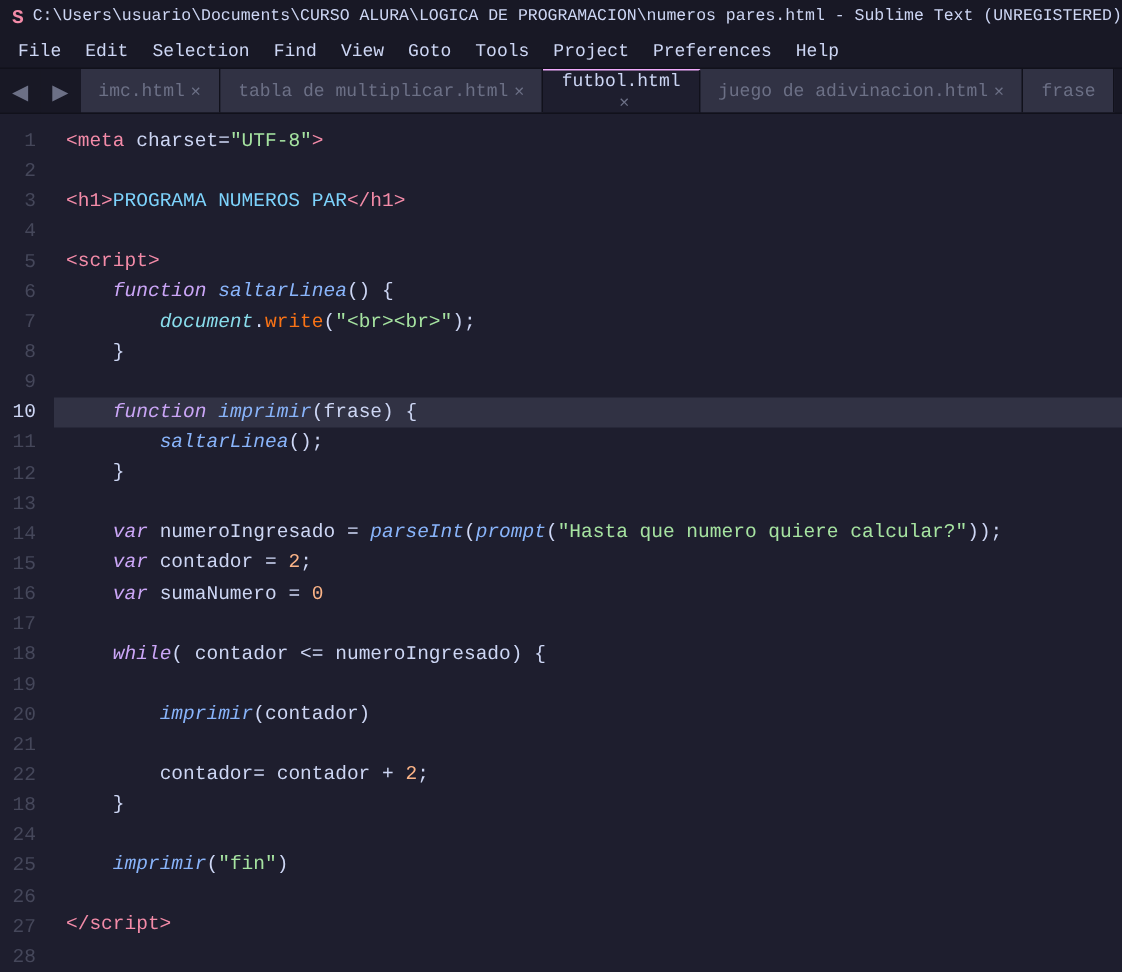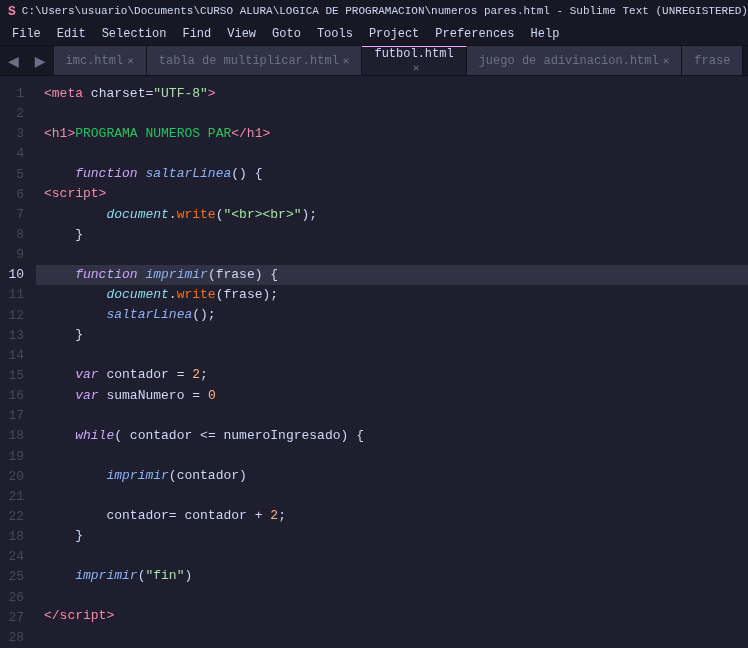--- a/index.html
+++ b/index.html
@@ -127,7 +127,7 @@
     .num { color: #fab387; }
     .var-name { color: #cdd6f4; margin-top: 24px; }
     .tag { color: #f38ba8; }
-    .plain { color: #22c55e; }
+    .plain { color: #7dd3fc; }
     .punc { color: #cdd6f4; }
     .italic-kw { color: #cba6f7; font-style: italic; }
   </style>

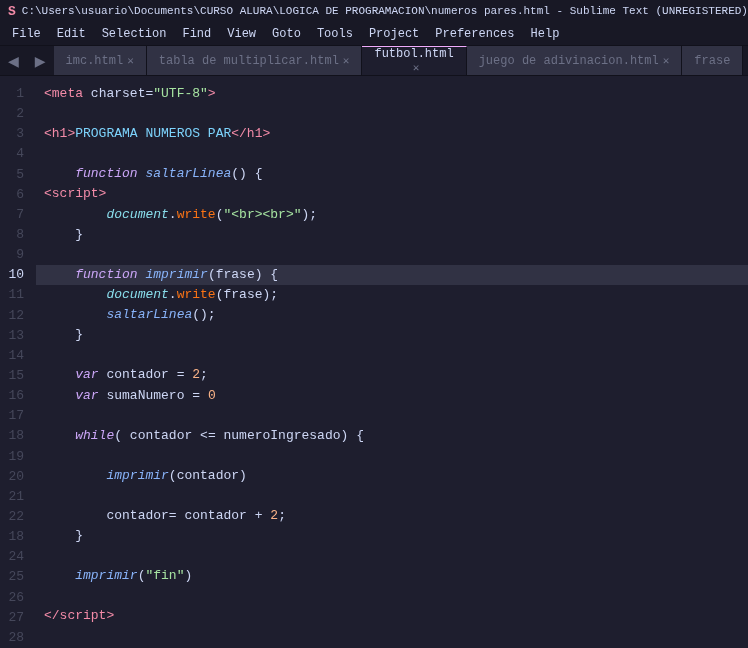--- a/index.html
+++ b/index.html
@@ -217,10 +217,10 @@
 
     <div class="code-line"></div>
 
+    <div class="code-line"><span class="tag">&lt;script&gt;</span></div>
+
     <div class="code-line">    <span class="italic-kw">function</span> <span class="fn">saltarLinea</span><span class="punc">() {</span></div>
 
-    <div class="code-line"><span class="tag">&lt;script&gt;</span></div>
-
     <div class="code-line">        <span class="obj">document</span><span class="punc">.</span><span class="method">write</span><span class="punc">(</span><span class="str">"&lt;br&gt;&lt;br&gt;"</span><span class="punc">);</span></div>
 
     <div class="code-line">    <span class="punc">}</span></div>

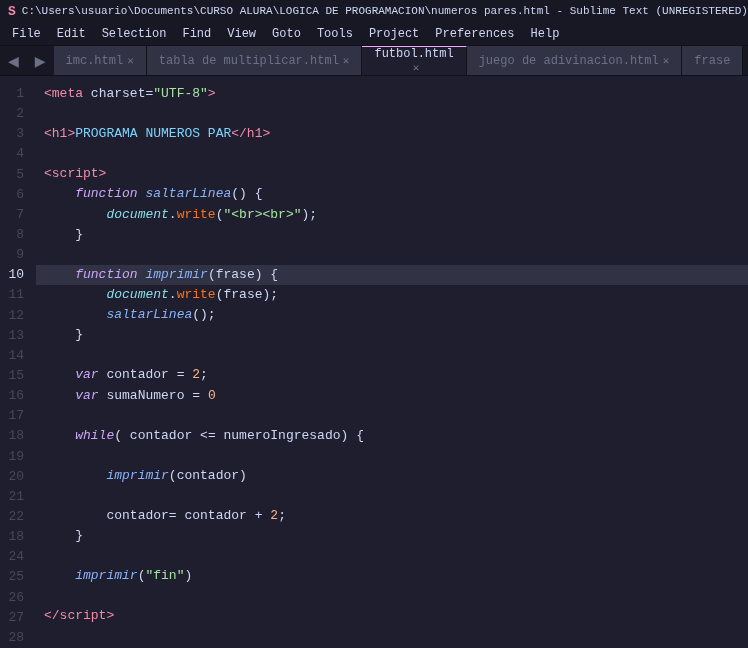--- a/index.html
+++ b/index.html
@@ -229,7 +229,6 @@
 
     <div class="code-line highlighted">    <span class="italic-kw">function</span> <span class="fn">imprimir</span><span class="punc">(</span><span class="var-name">frase</span><span class="punc">) {</span></div>
 
-    <div class="code-line">        <span class="obj">document</span><span class="punc">.</span><span class="method">write</span><span class="punc">(</span><span class="var-name">frase</span><span class="punc">);</span></div>
 
     <div class="code-line">        <span class="fn">saltarLinea</span><span class="punc">();</span></div>
 

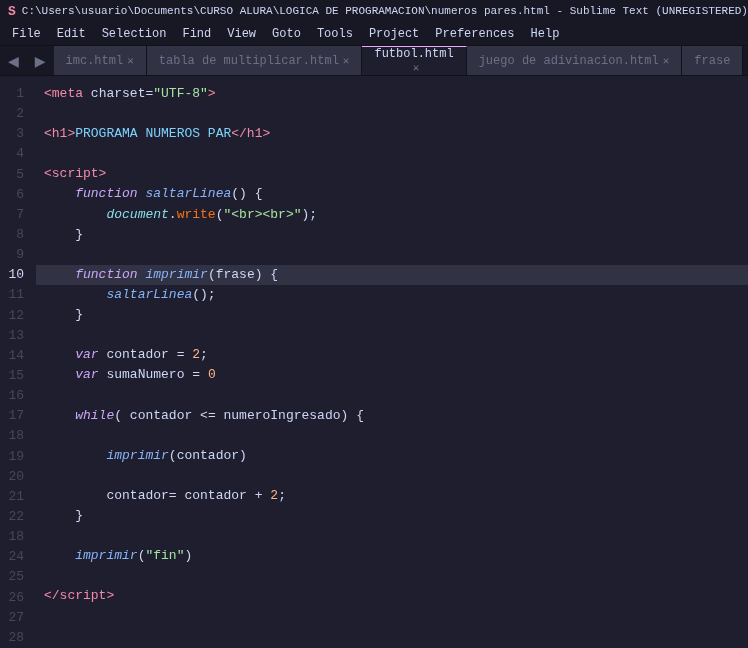--- a/index.html
+++ b/index.html
@@ -236,6 +236,7 @@
 
     <div class="code-line"></div>
 
+    <div class="code-line">    <span class="italic-kw">var</span> <span class="var-name">numeroIngresado</span> <span class="punc">=</span> <span class="fn">parseInt</span><span class="punc">(</span><span class="fn">prompt</span><span class="punc">(</span><span class="str">"Hasta que numero quiere calcular?"</span><span class="punc">));</span></div>
 
     <div class="code-line">    <span class="italic-kw">var</span> <span class="var-name">contador</span> <span class="punc">=</span> <span class="num">2</span><span class="punc">;</span></div>
 

